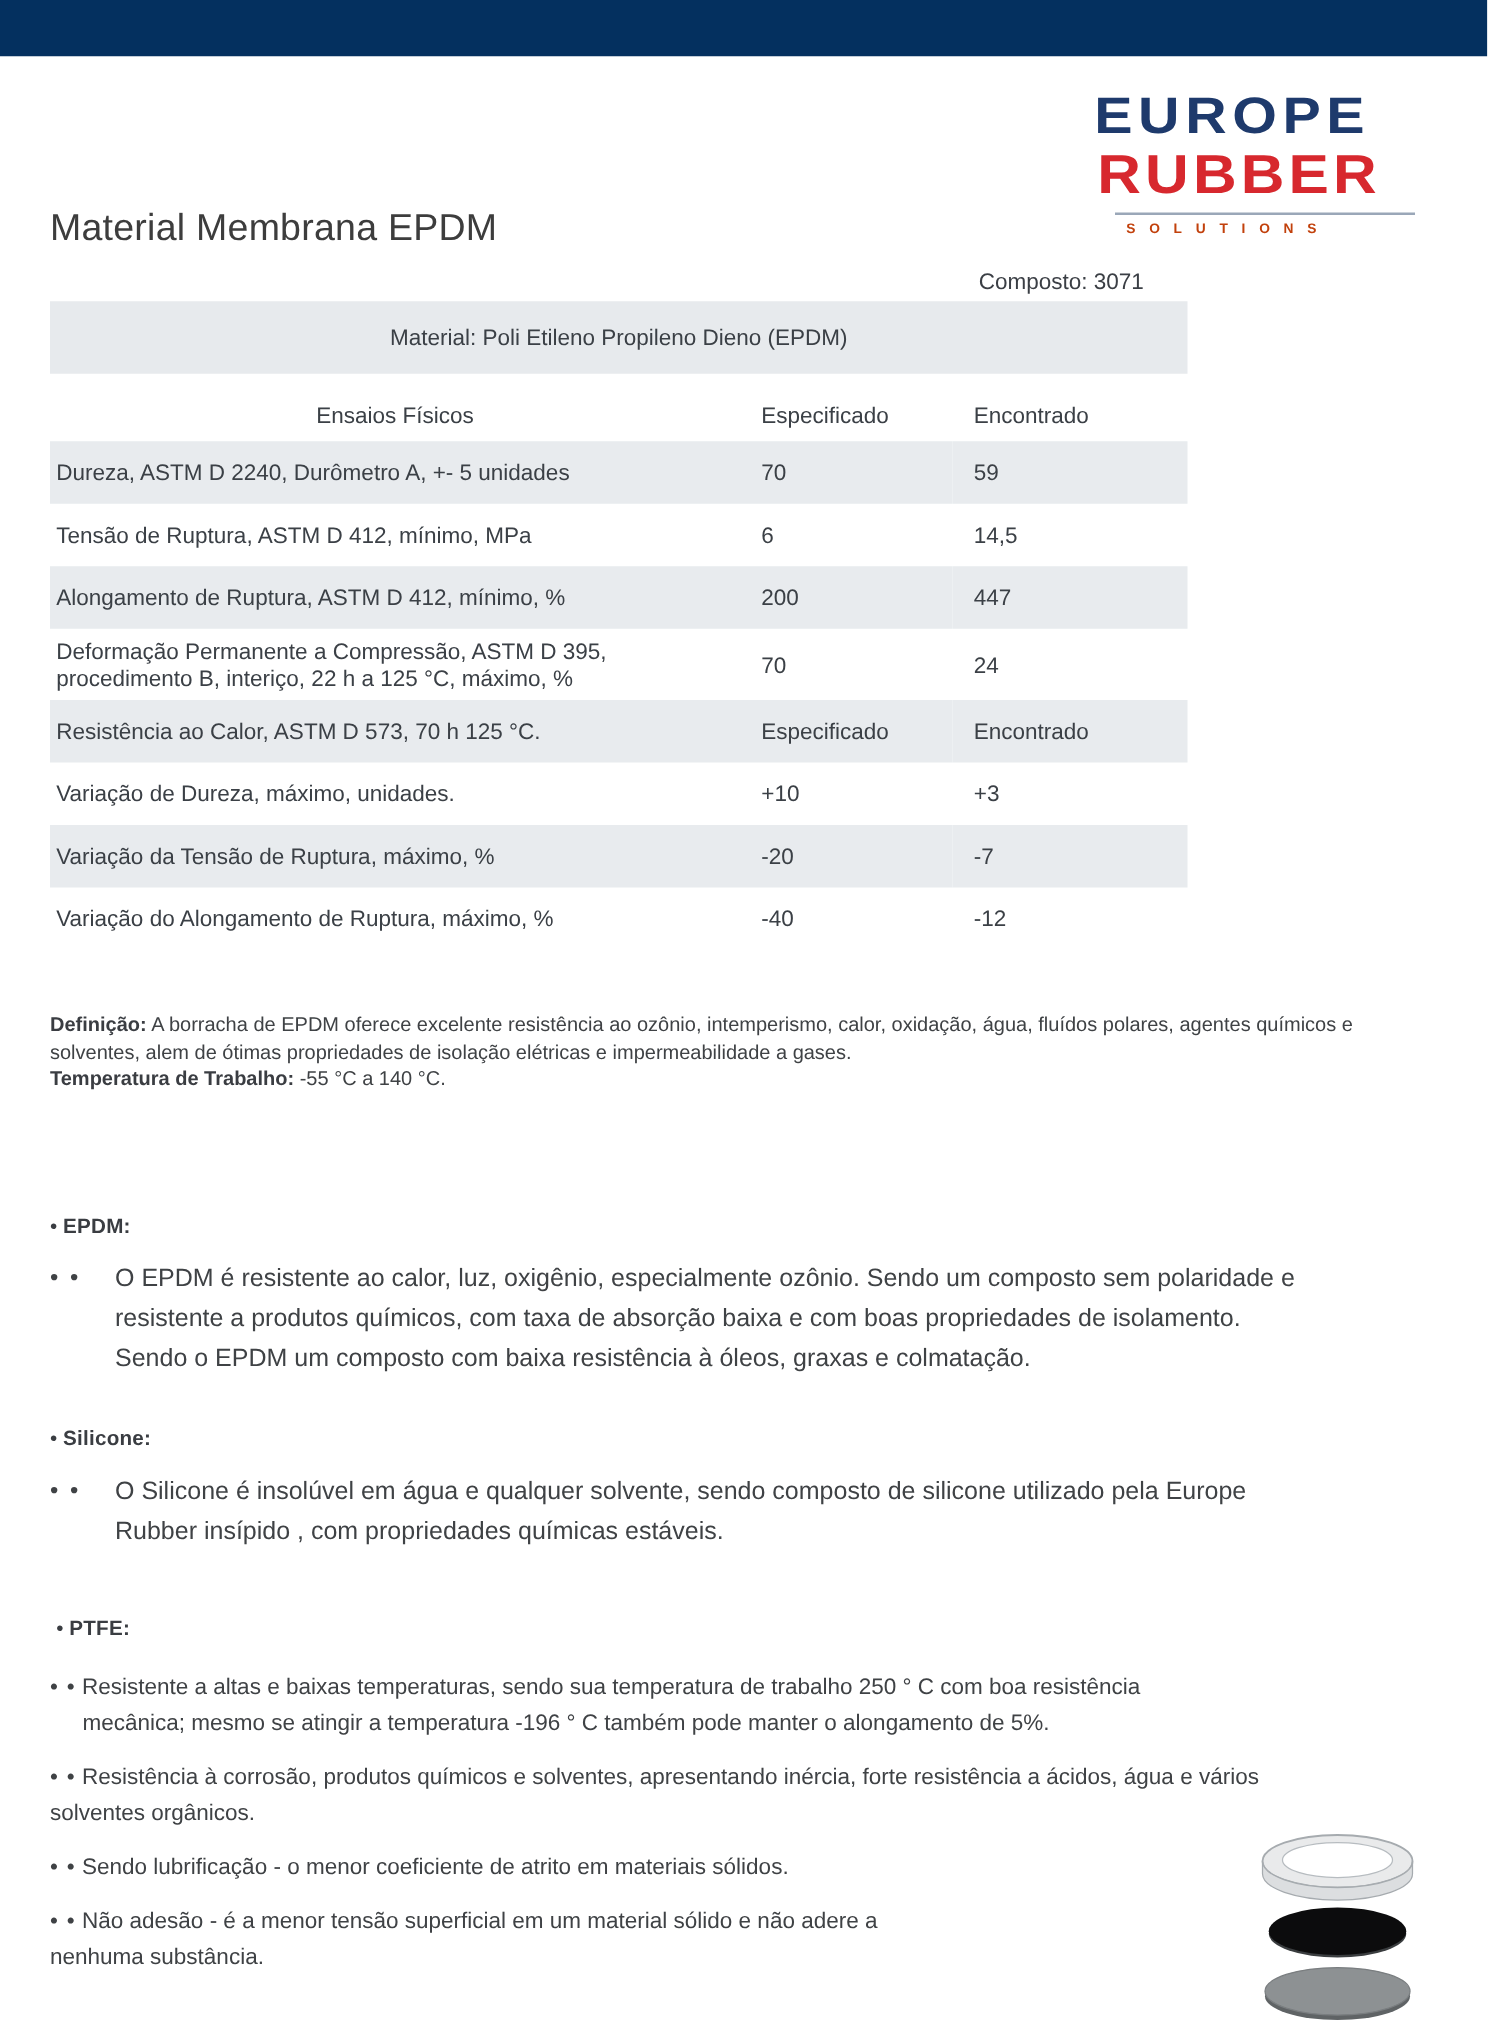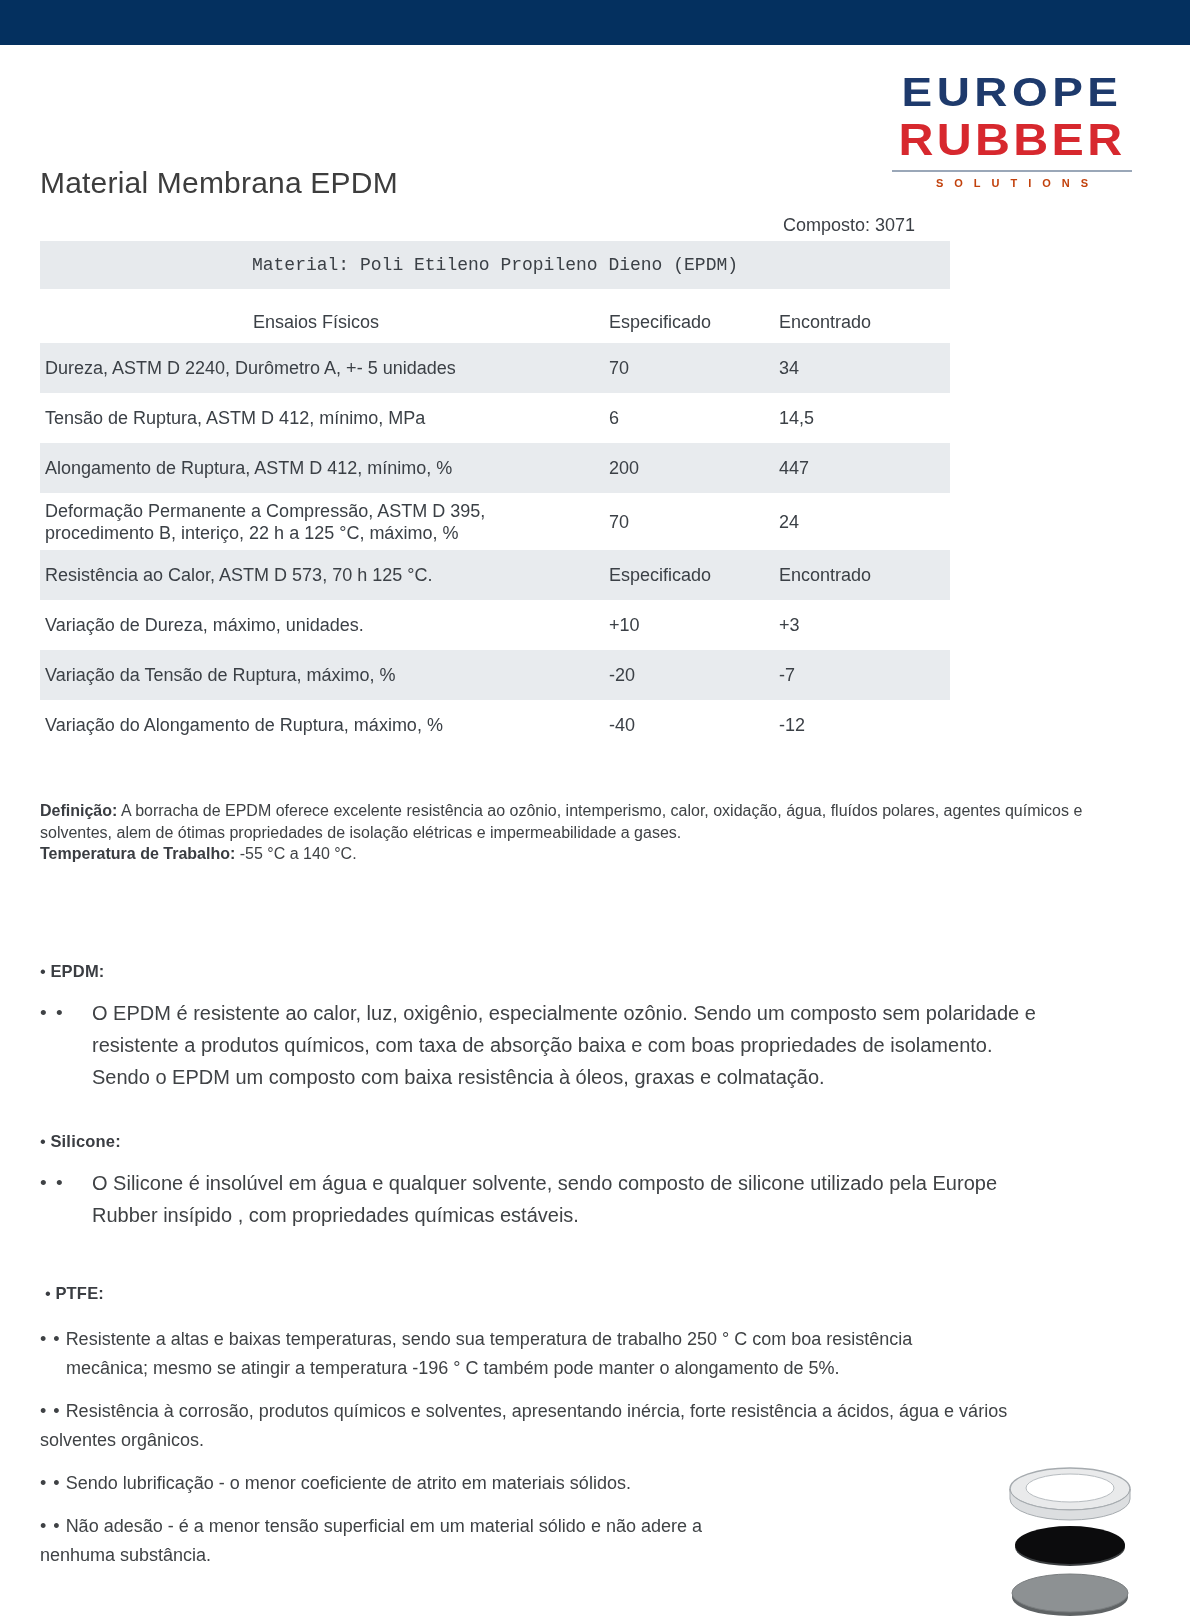--- a/index.html
+++ b/index.html
@@ -15,7 +15,7 @@
   .topbar { width:100%; height:45px; background:#04305f; }
 
   
-  .logo { position:absolute; top:72px; right:56px; width:244px; text-align:center; }
+  .logo { position:absolute; top:72px; right:56px; width:244px; text-align:left; }
   .logo-line1 { font-size:41px; font-weight:700; color:#1e3a6c; letter-spacing:4px; line-height:1.0;
                 transform:scaleX(1.12); transform-origin:center; }
   .logo-line2 { font-size:44px; font-weight:700; color:#d7282e; letter-spacing:3px; line-height:1.0; margin-top:5px;

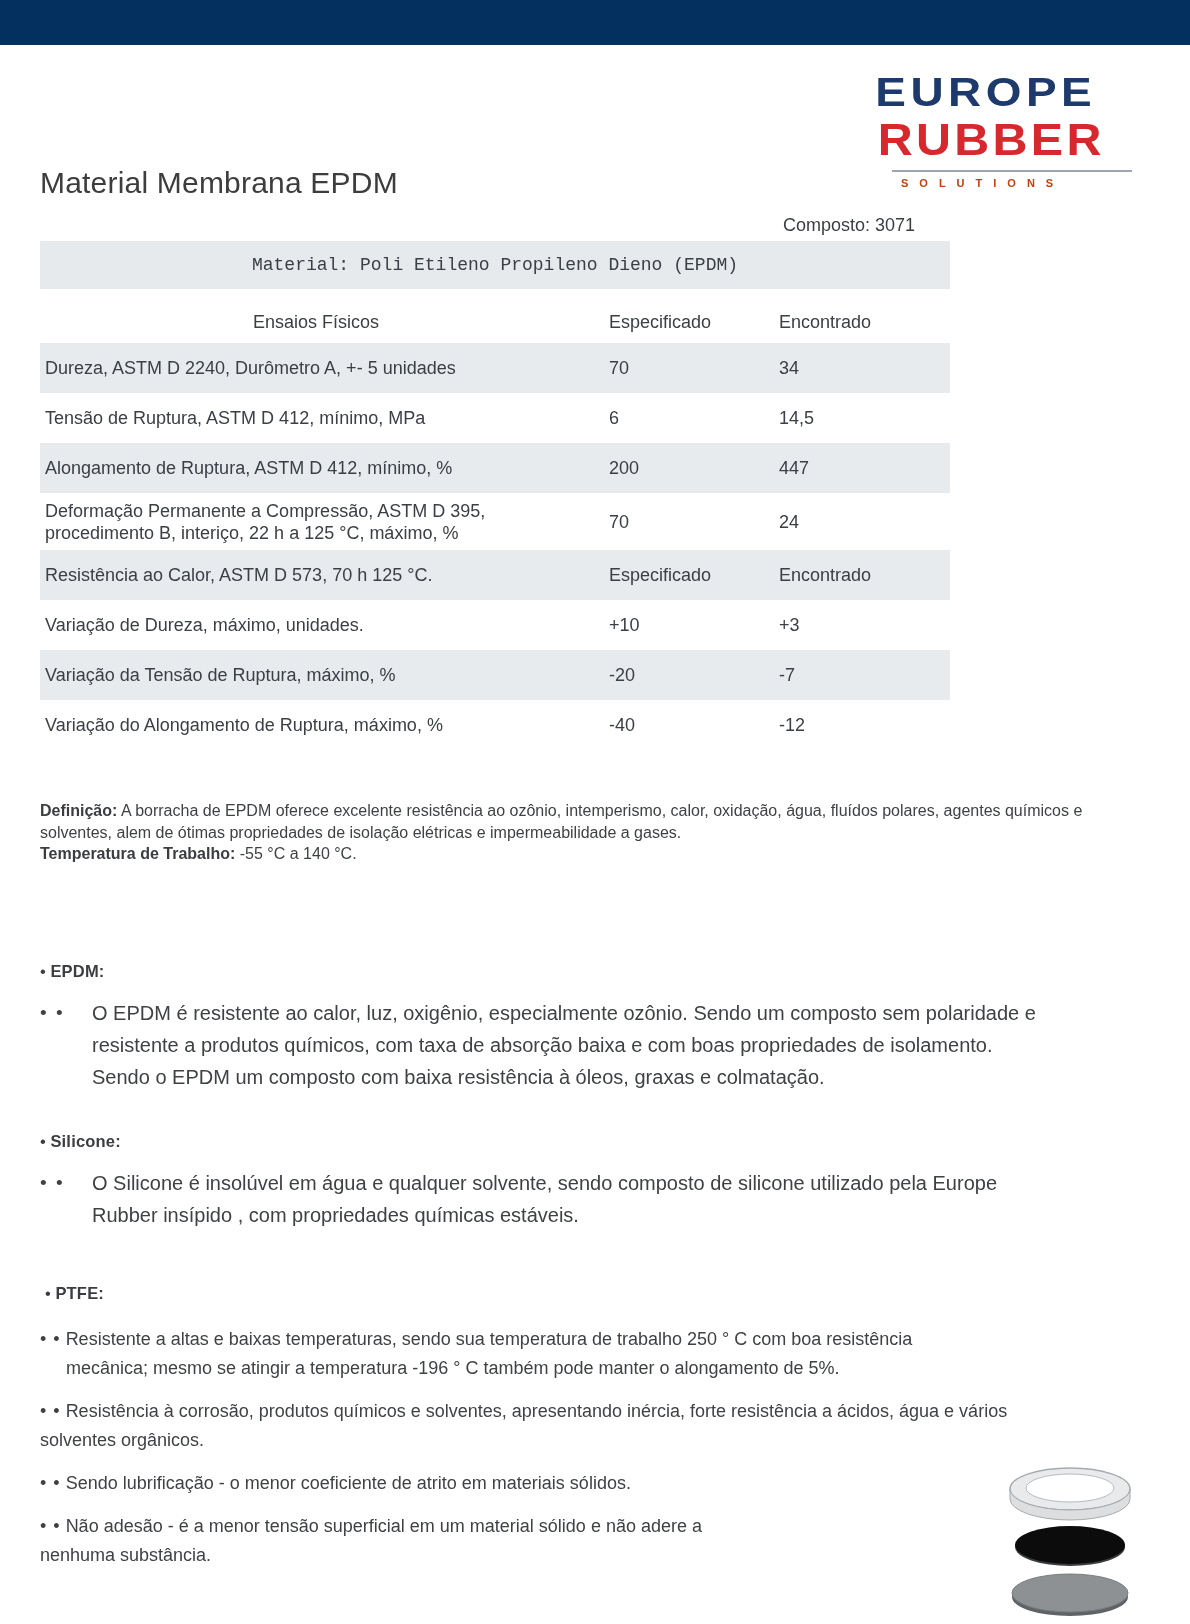--- a/index.html
+++ b/index.html
@@ -31,9 +31,9 @@
   .composto { margin-top:14px; text-align:right; padding-right:35px; font-size:18px; color:#3b3f45; line-height:20px; }
 
   .material-banner {
-    margin-top:6px; height:48px; background:#e7eaed;
+    margin-top:6px; height:58px; background:#e7eaed;
     display:flex; align-items:center; justify-content:center;
-    font-size:18px; color:#3b4046;font-family:Liberation Mono, monospace;
+    font-size:18px; color:#3b4046;
   }
 
   table.props { margin-top:10px; width:910px; border-collapse:collapse; table-layout:fixed; }

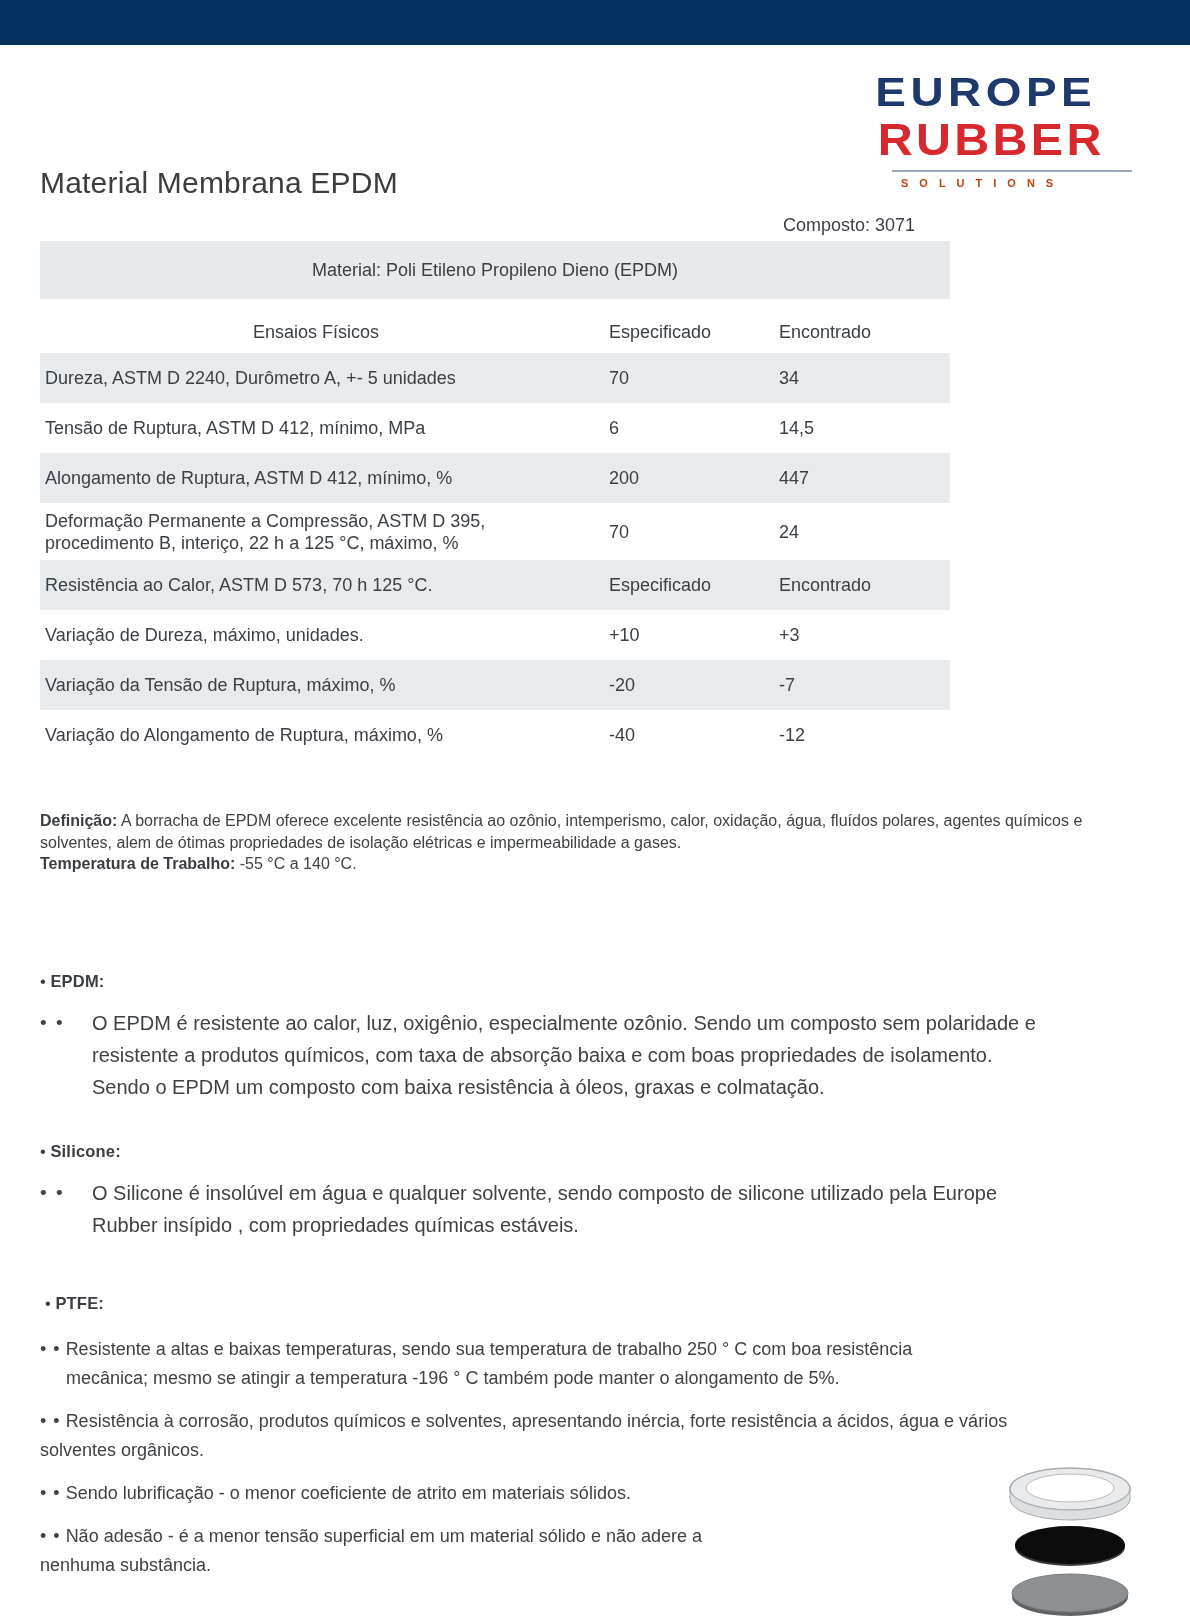--- a/index.html
+++ b/index.html
@@ -112,7 +112,7 @@
           <tr>
             <td class="t">Dureza, ASTM D 2240, Durômetro A, +- 5 unidades</td>
             <td class="v">70</td>
-            <td class="v">34</td>
+            <td class="v">59</td>
           </tr>
           <tr>
             <td class="t">Tensão de Ruptura, ASTM D 412, mínimo, MPa</td>

